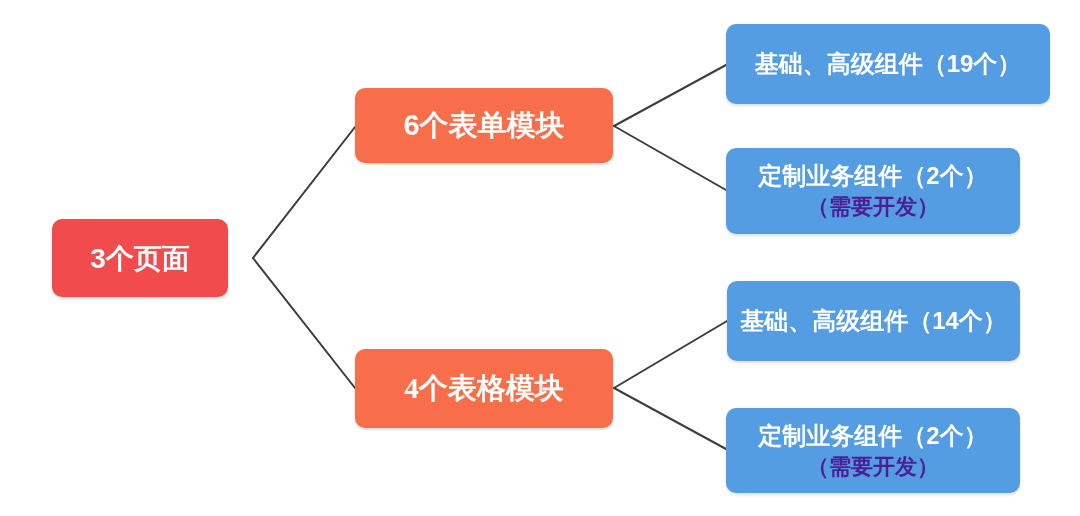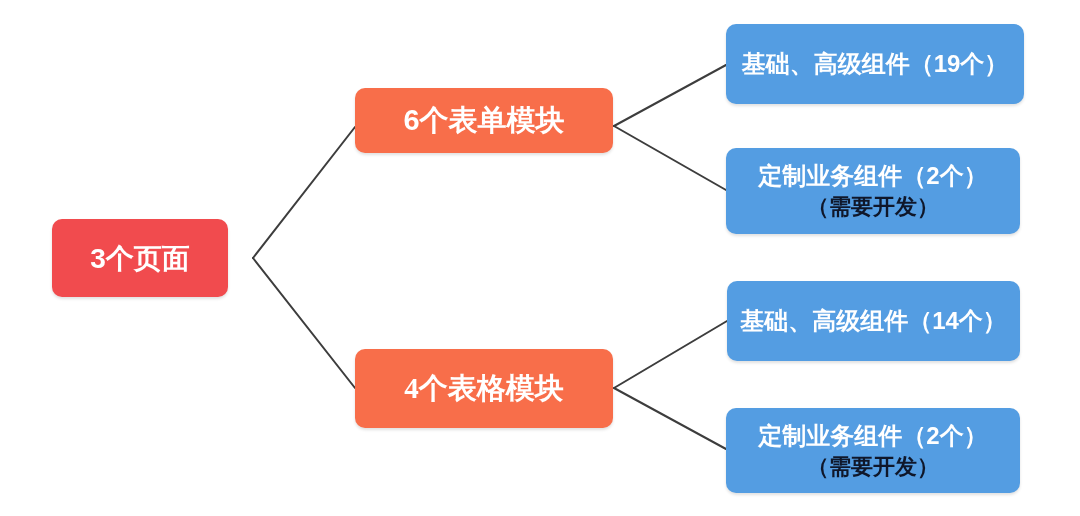--- a/index.html
+++ b/index.html
@@ -52,7 +52,7 @@
     background: #549de2;
     font-size: 24px;
   }
-  .node-leaf-1 { left: 726px; top: 24px;  width: 298px; height: 80px; }
+  .node-leaf-1 { left: 726px; top: 24px;  width: 324px; height: 80px; }
   .node-leaf-2 { left: 726px; top: 148px; width: 294px; height: 86px; }
   .node-leaf-3 { left: 727px; top: 281px; width: 293px; height: 80px; text-align: center; }
   .node-leaf-4 { left: 726px; top: 408px; width: 294px; height: 85px; }

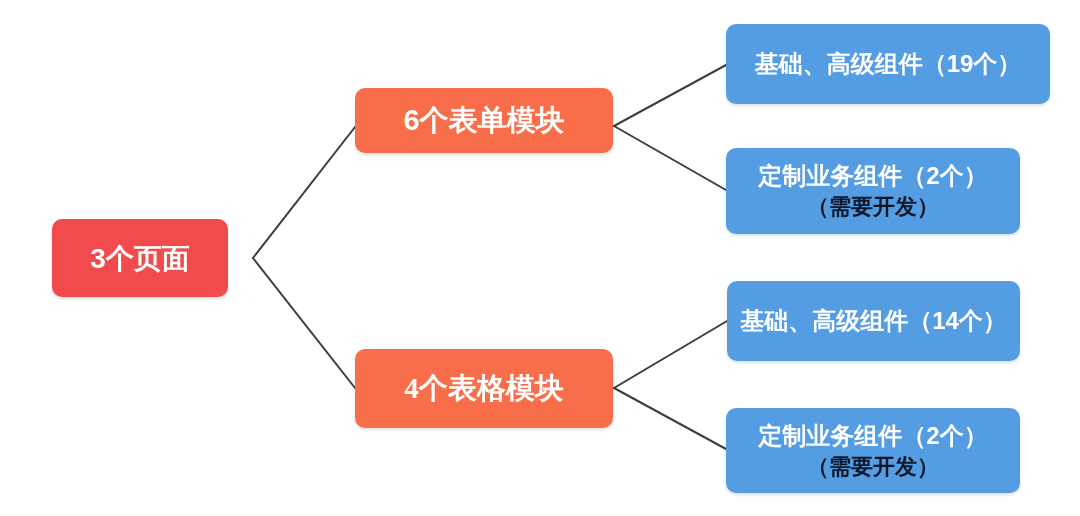--- a/index.html
+++ b/index.html
@@ -46,7 +46,7 @@
     background: #f86e4a;
     font-size: 29px;
   }
-  .node-branch-1 { left: 355px; top: 88px;  width: 258px; height: 65px; justify-content: center; }
+  .node-branch-1 { left: 355px; top: 88px;  width: 258px; height: 75px; justify-content: center; }
   .node-branch-2 { left: 355px; top: 349px; width: 258px; height: 79px; font-family: Liberation Serif, serif; }
   .node-leaf {
     background: #549de2;

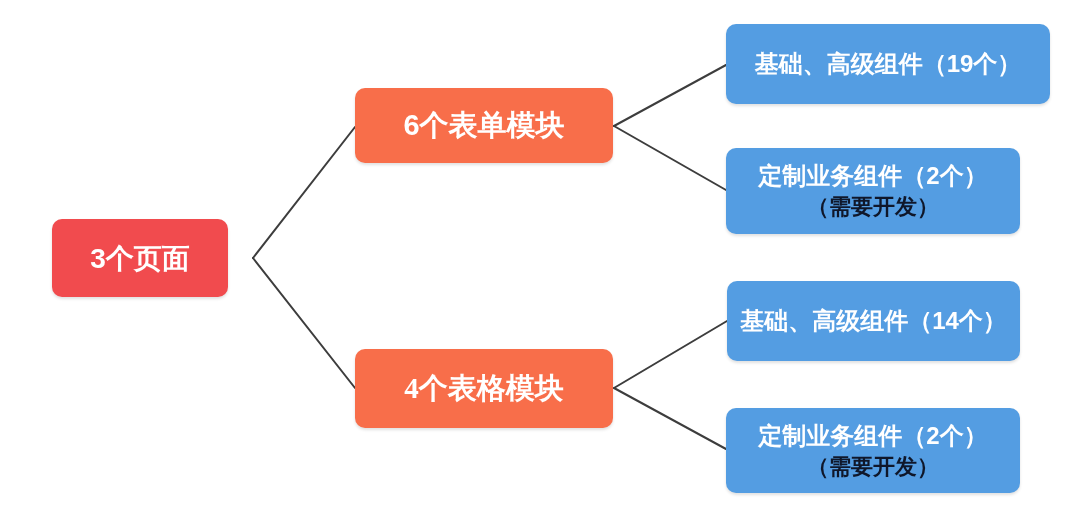--- a/index.html
+++ b/index.html
@@ -57,7 +57,7 @@
   .node-leaf-3 { left: 727px; top: 281px; width: 293px; height: 80px; text-align: center; }
   .node-leaf-4 { left: 726px; top: 408px; width: 294px; height: 85px; }
   .leaf-note {
-    color: #0f172a;
+    color: #4c1d95;
     font-size: 22px;
     margin-top: 2px;
   }

